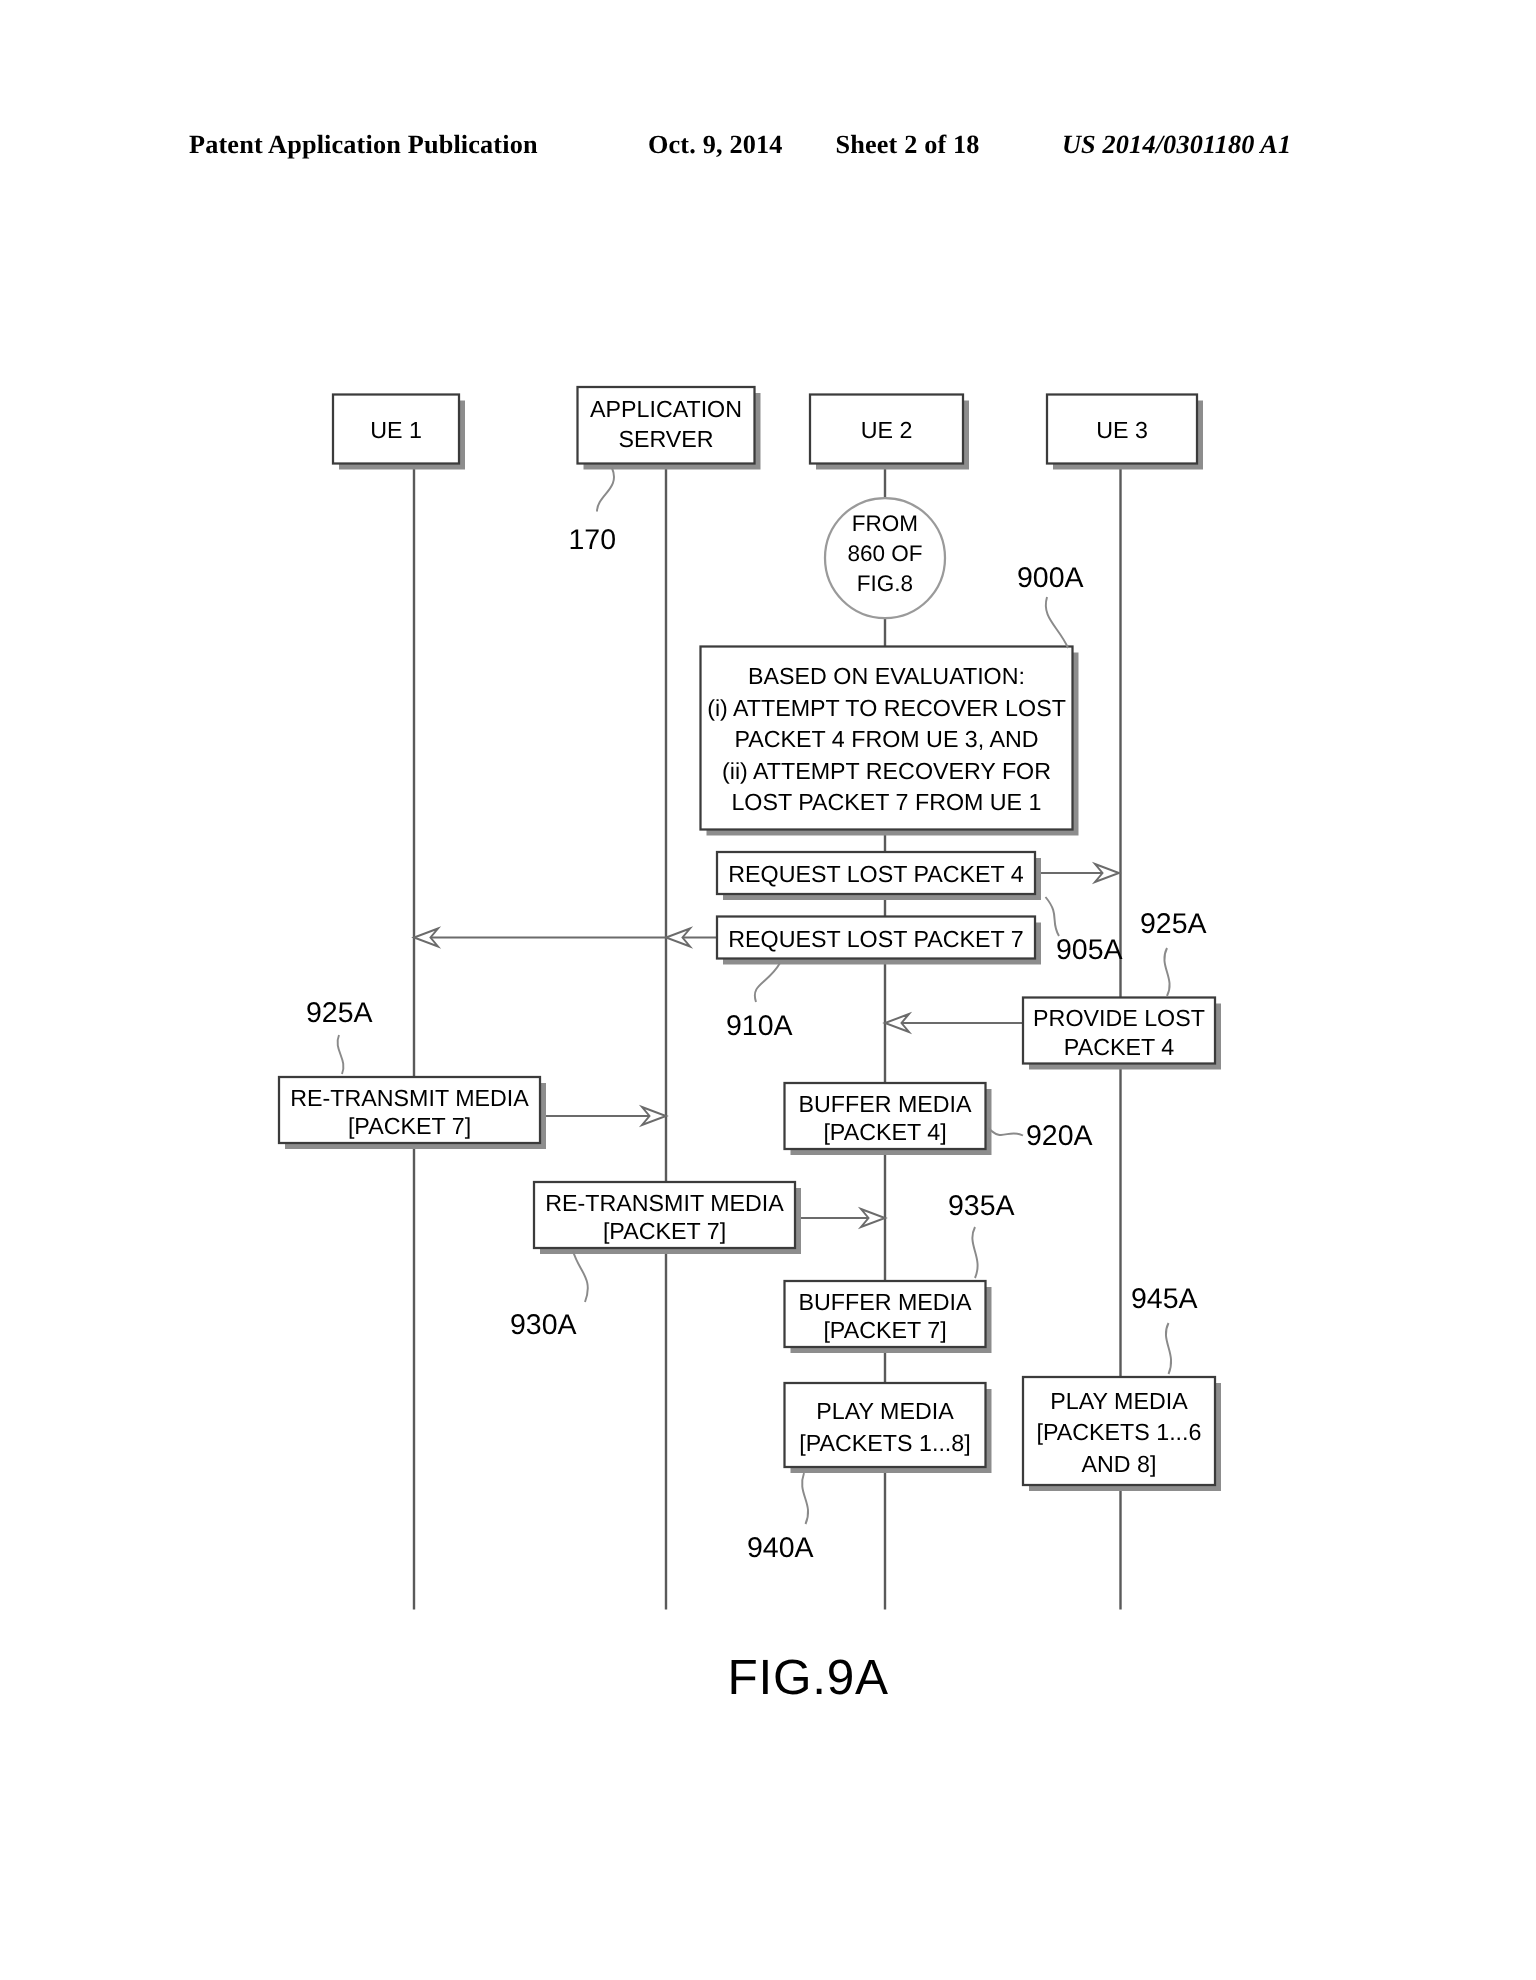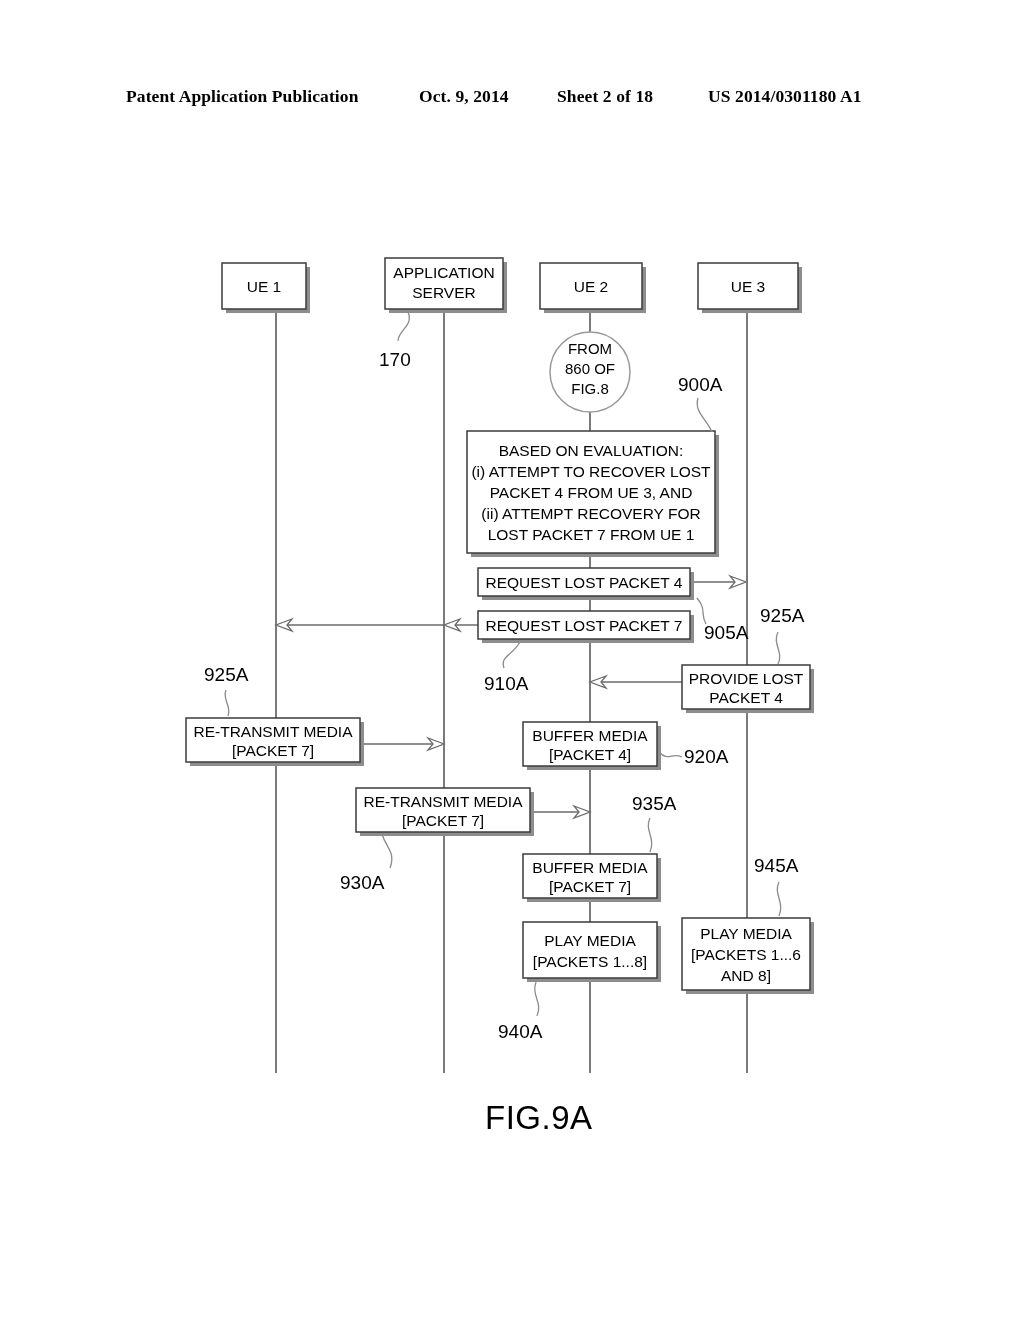--- a/index.html
+++ b/index.html
@@ -31,7 +31,7 @@
   }
   .patent-header .seg { position: absolute; top: 0; }
   .hdr-pub   { left: 126px; }
-  .hdr-date  { left: 419px; }
+  .hdr-date  { left: 432px; }
   .hdr-sheet { left: 557px; }
   .hdr-num   { left: 708px; }
 

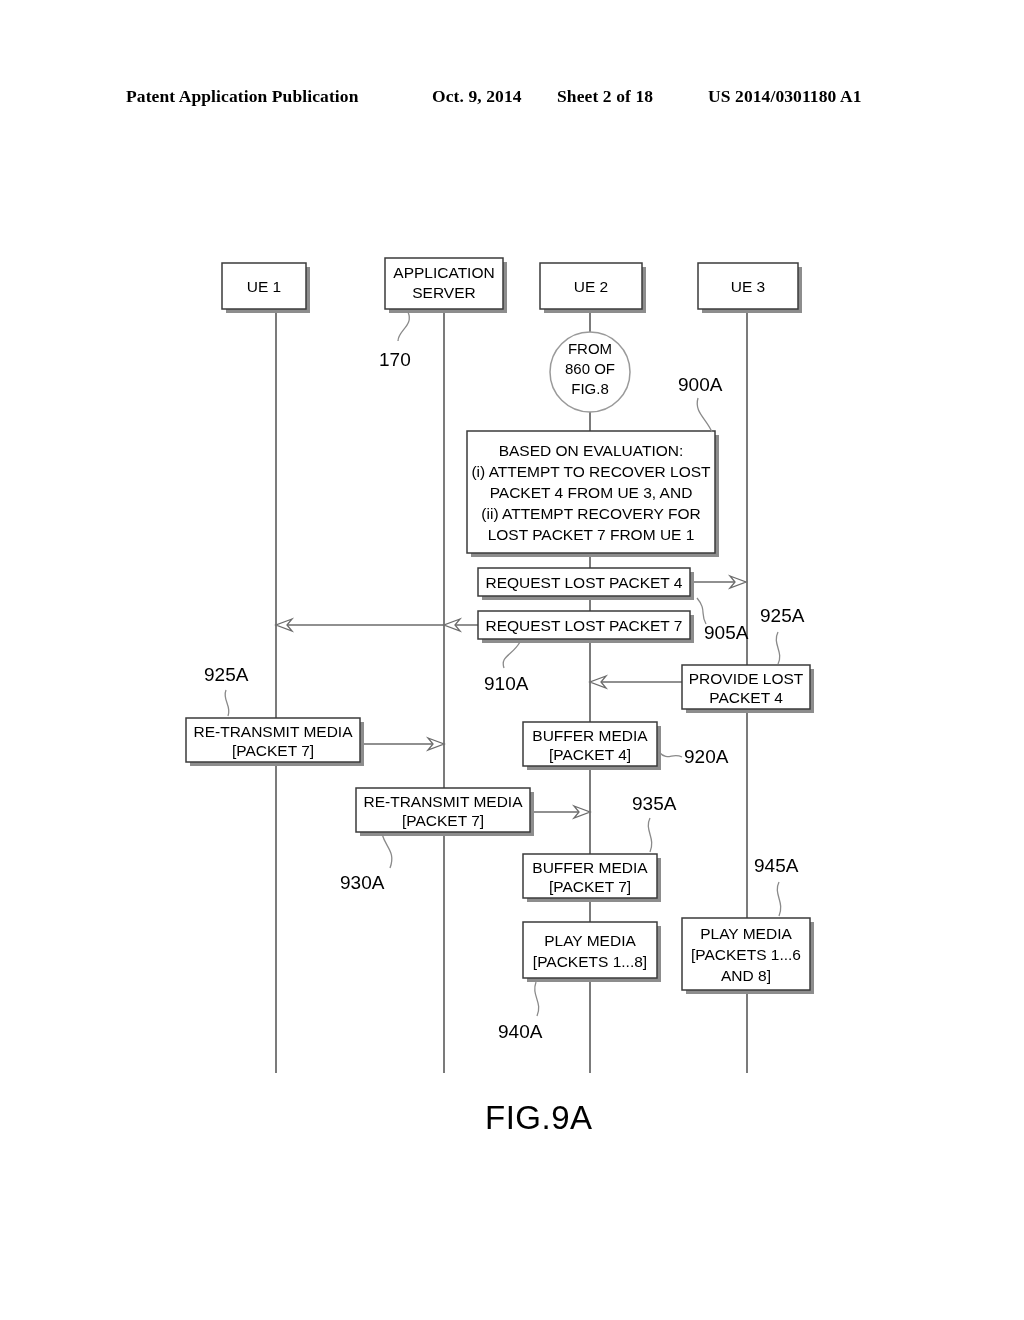--- a/index.html
+++ b/index.html
@@ -33,7 +33,7 @@
   .hdr-pub   { left: 126px; }
   .hdr-date  { left: 432px; }
   .hdr-sheet { left: 557px; }
-  .hdr-num   { left: 708px; }
+  .hdr-num   { left: 708px; font-style: italic; }
 
   
   #diagram {

